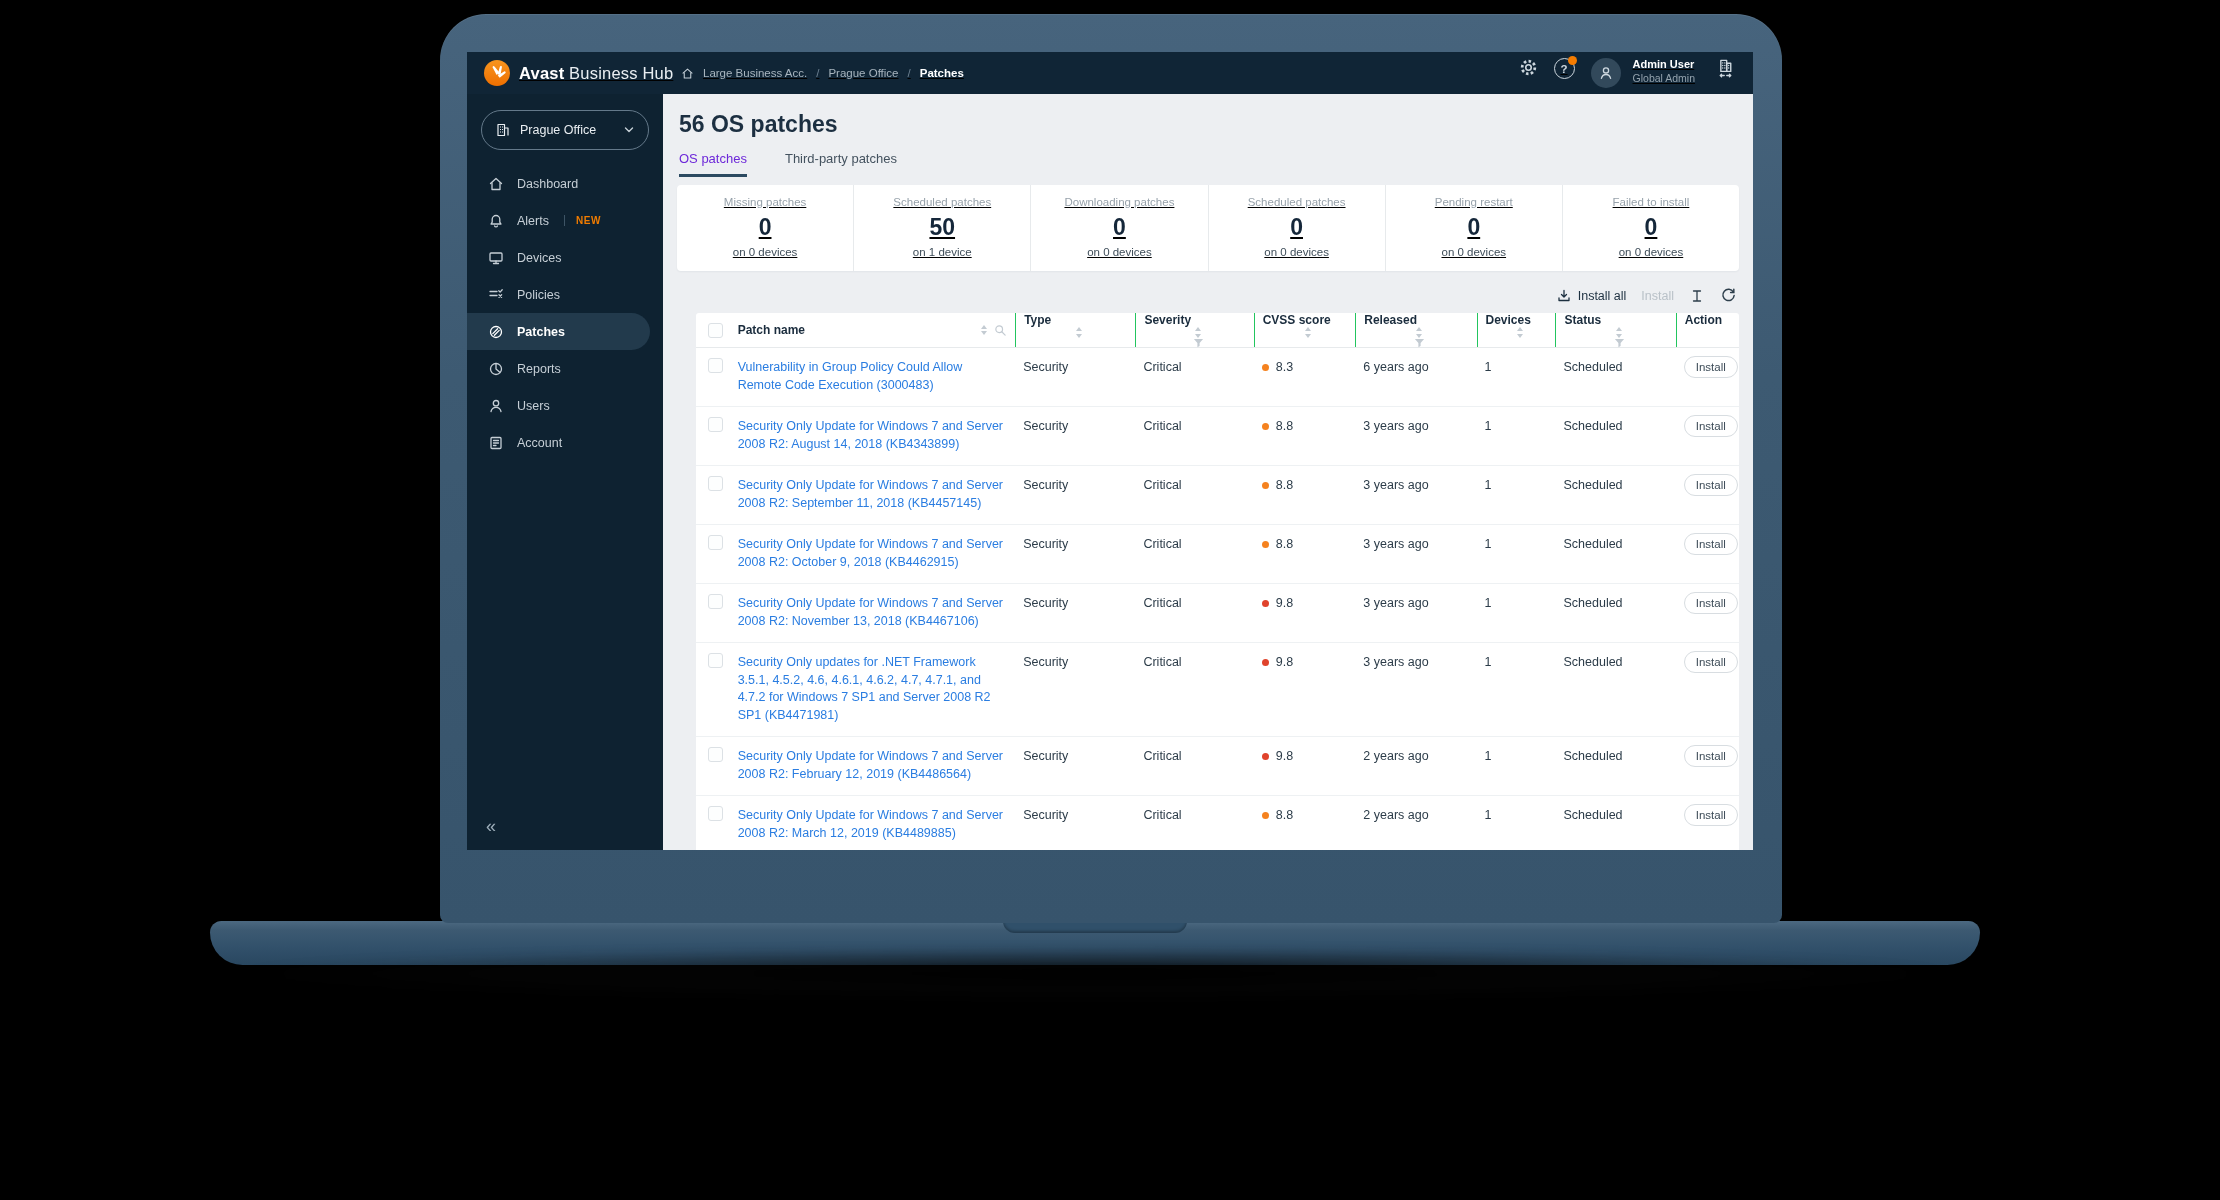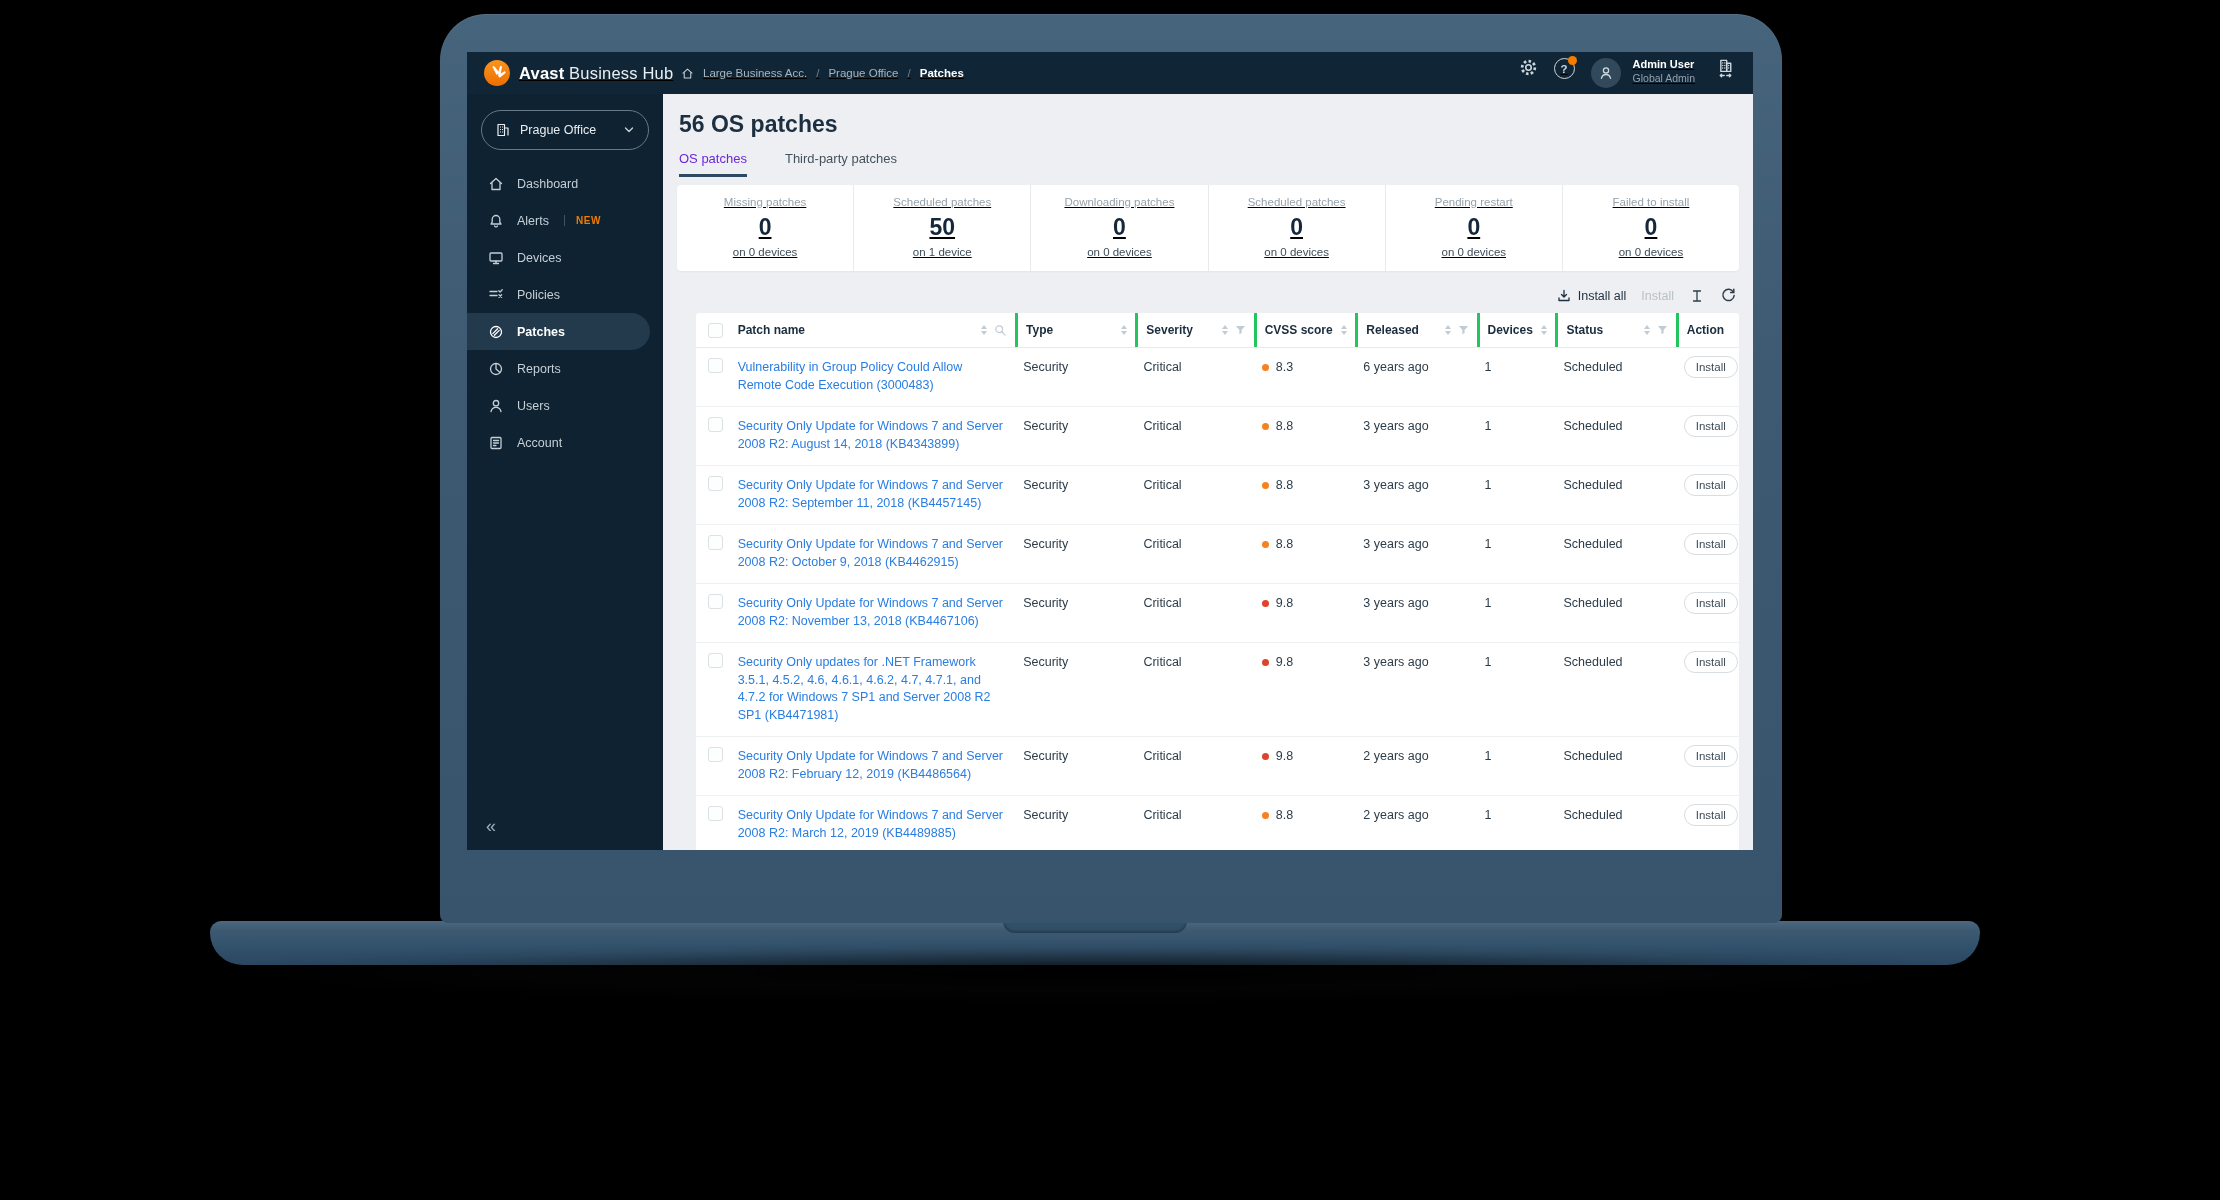--- a/index.html
+++ b/index.html
@@ -97,7 +97,7 @@
   .c7{width:122px;}
   .c8{width:64px;}
   .thead .c{align-items:center;}
-  .thead .c:nth-child(n+3){border-left:3px solid #22c55e;}
+  .thead .c:nth-child(n+3){border-left:1px solid #22c55e;flex-direction:column;}
   .hlabel{margin-right:auto;white-space:nowrap;}
   .sorter{display:inline-flex;flex-direction:column;gap:2.5px;margin-left:6px;flex:0 0 auto;}
   .tri-u{width:0;height:0;border-left:3.5px solid transparent;border-right:3.5px solid transparent;border-bottom:4px solid #c3cbd2;}

